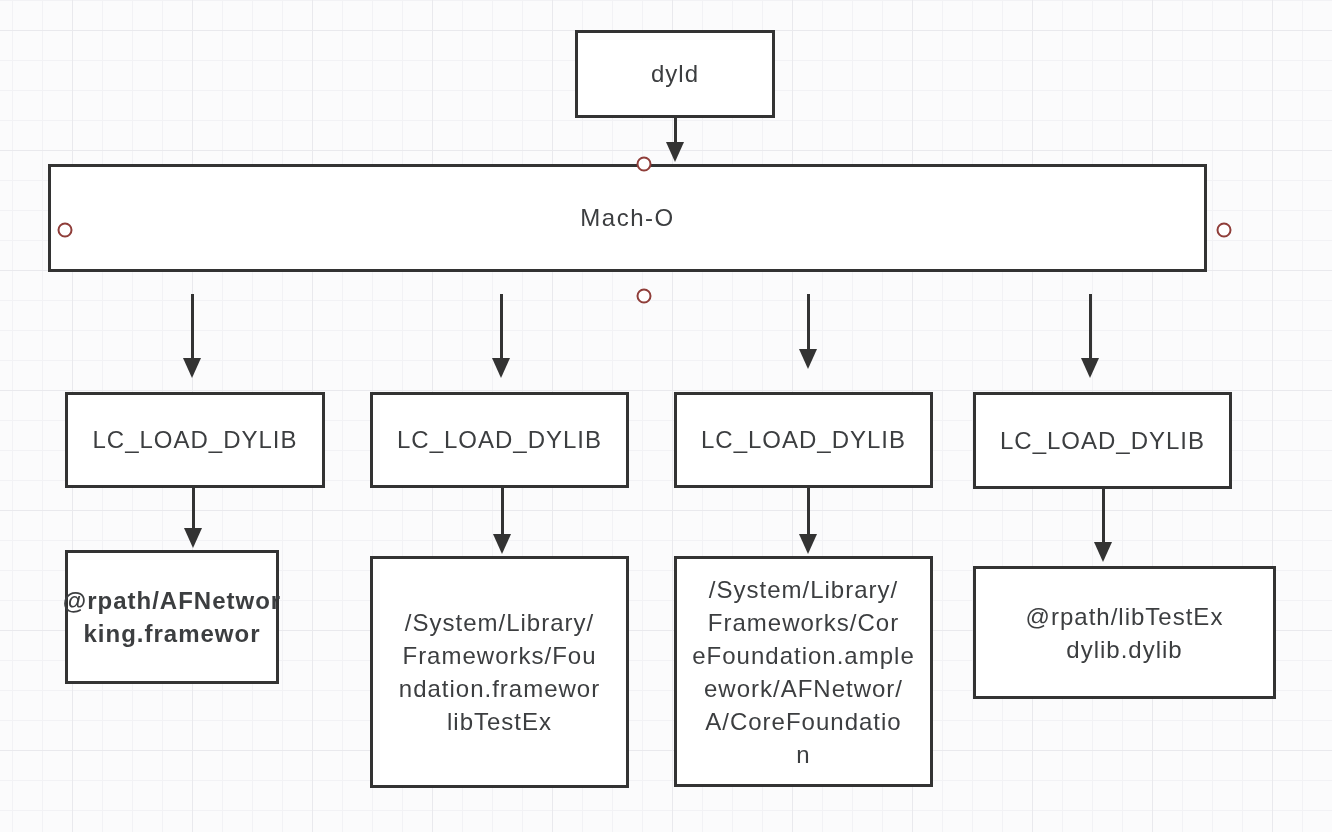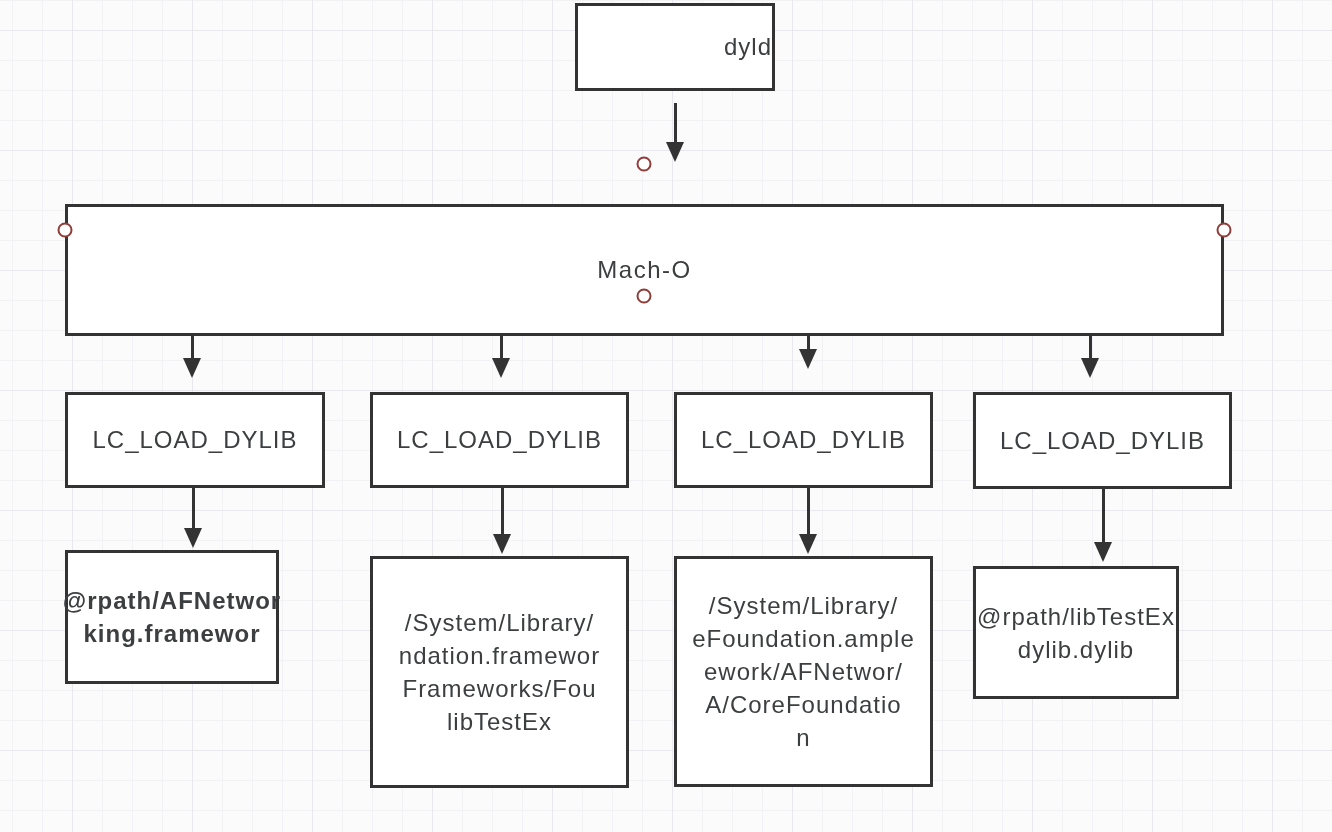--- a/index.html
+++ b/index.html
@@ -34,7 +34,7 @@
   .nline  { line-height: 33px; white-space: nowrap; }
 
   
-  #n-dyld  { left: 575px; top: 3px;  width: 200px;  height: 88px; align-items: flex-end;  }
+  #n-dyld  { left: 575px; top: 30px;  width: 200px;  height: 88px;  }
   #n-macho { left: 65px;  top: 164px; width: 1159px; height: 132px; letter-spacing: 1.5px; margin-top: 40px; }
   #n-lc1   { left: 65px;  top: 392px; width: 260px;  height: 96px; }
   #n-lc2   { left: 370px; top: 392px; width: 259px;  height: 96px; }

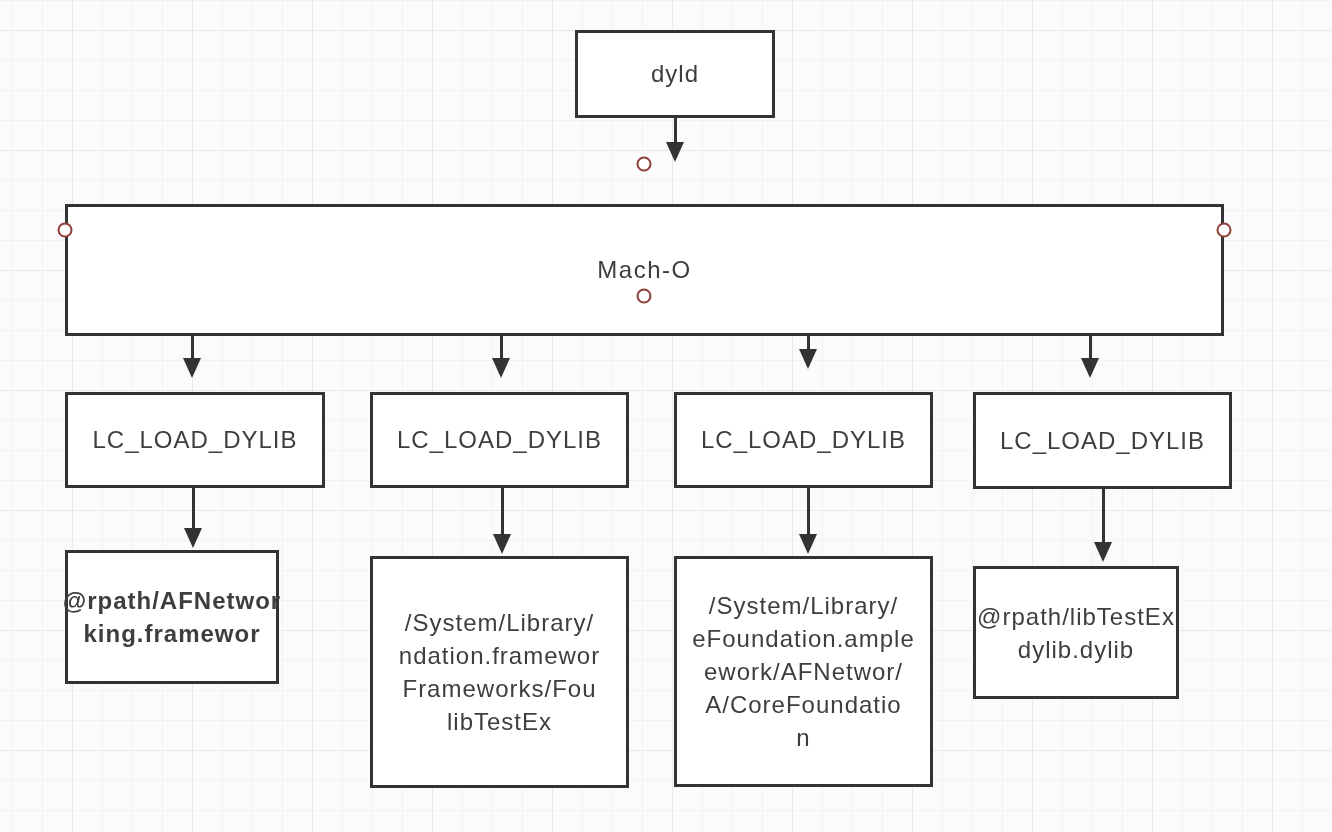--- a/index.html
+++ b/index.html
@@ -35,7 +35,7 @@
 
   
   #n-dyld  { left: 575px; top: 30px;  width: 200px;  height: 88px;  }
-  #n-macho { left: 65px;  top: 164px; width: 1159px; height: 132px; letter-spacing: 1.5px; margin-top: 40px; }
+  #n-macho { left: 48px;  top: 164px; width: 1159px; height: 108px; letter-spacing: 1.5px; }
   #n-lc1   { left: 65px;  top: 392px; width: 260px;  height: 96px; }
   #n-lc2   { left: 370px; top: 392px; width: 259px;  height: 96px; }
   #n-lc3   { left: 674px; top: 392px; width: 259px;  height: 96px; }

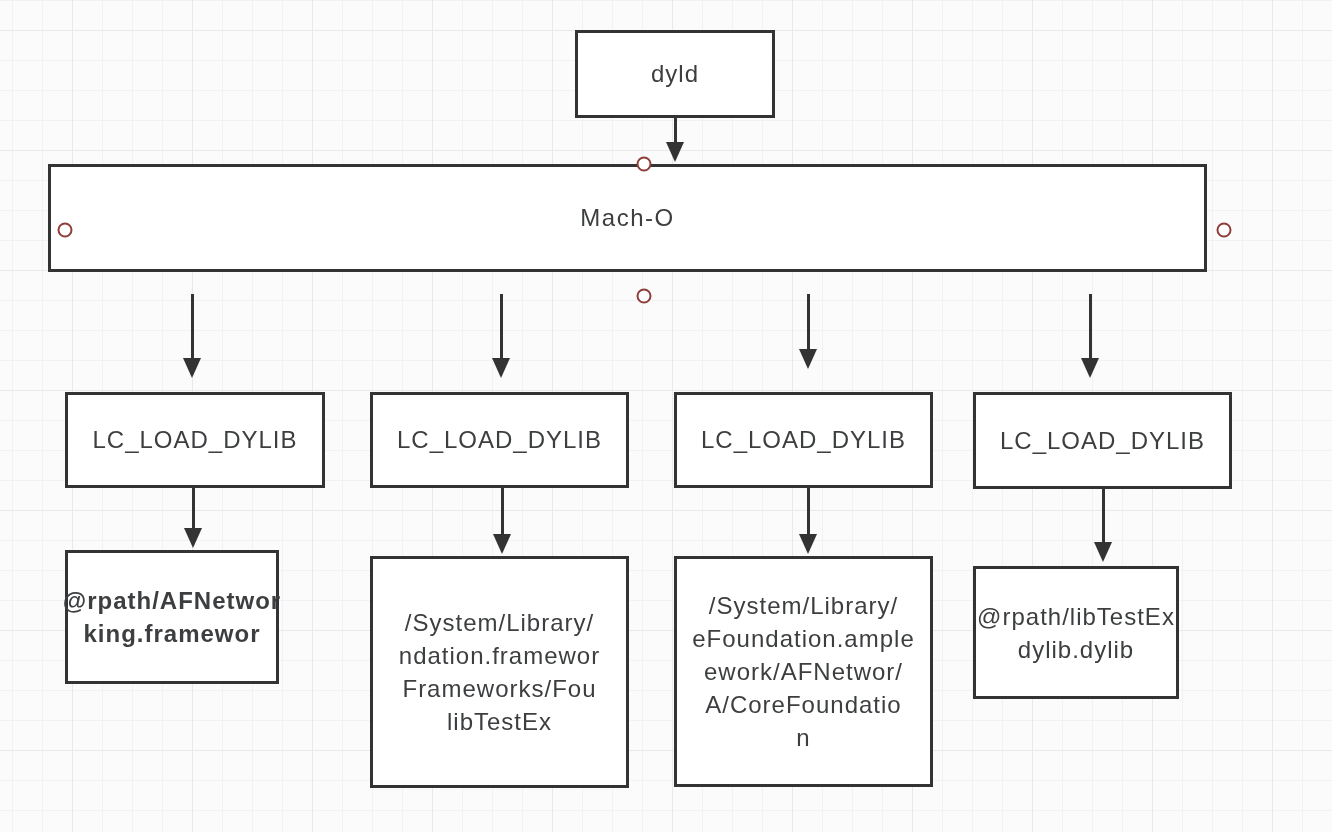--- a/index.html
+++ b/index.html
@@ -162,6 +162,7 @@
 
   <div class="node" id="n-path3">
     <div class="nline">/System/Library/</div>
+    <div class="nline">Frameworks/Cor</div>
     <div class="nline">eFoundation.ample</div>
     <div class="nline">ework/AFNetwor/</div>
     <div class="nline">A/CoreFoundatio</div>

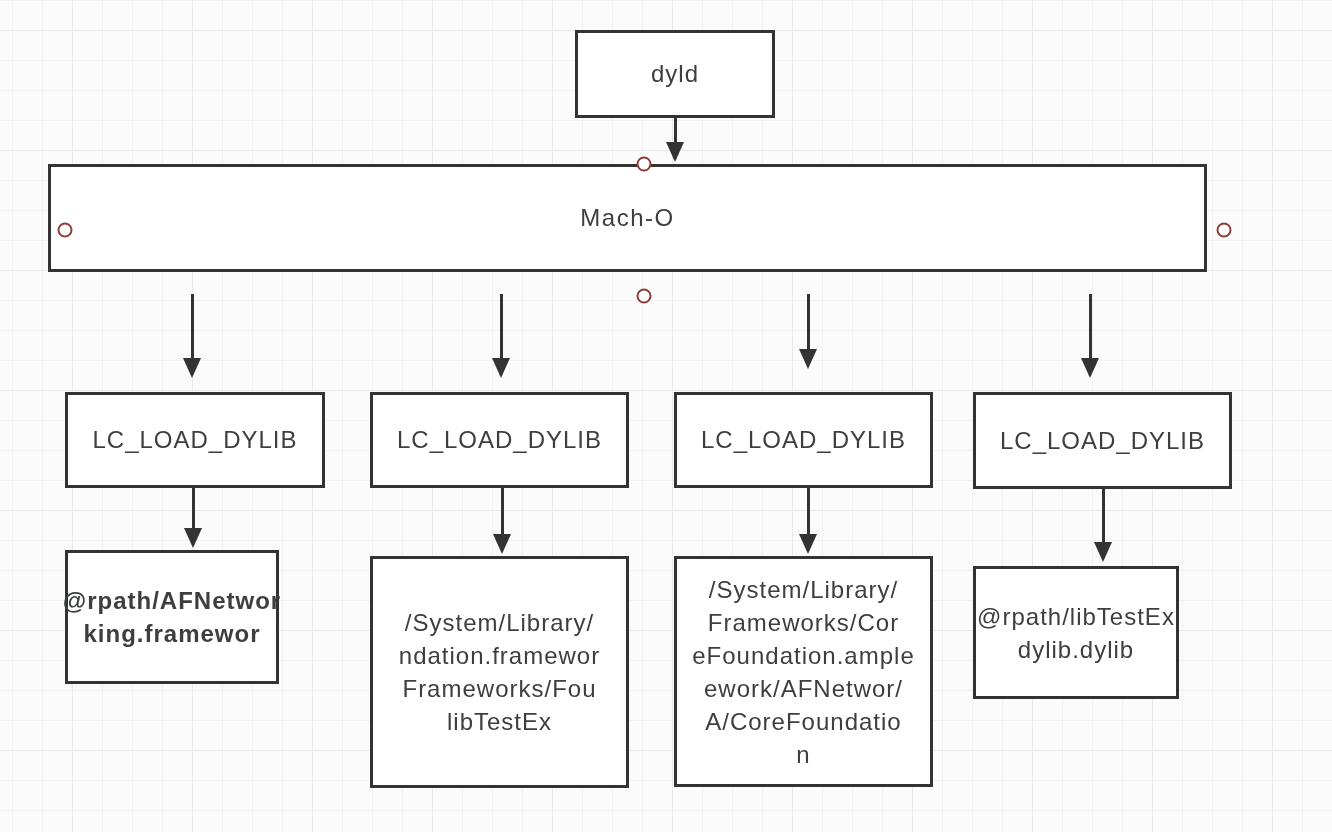--- a/index.html
+++ b/index.html
@@ -43,7 +43,7 @@
   #n-path1 { left: 65px;  top: 550px; width: 214px;  height: 134px; font-weight: bold; }
   #n-path2 { left: 370px; top: 556px; width: 259px;  height: 232px; }
   #n-path3 { left: 674px; top: 556px; width: 259px;  height: 231px; }
-  #n-path4 { left: 973px; top: 566px; width: 206px;  height: 133px; }
+  #n-path4 { left: 973px; top: 566px; width: 303px;  height: 133px; }
 
   
   .connector {

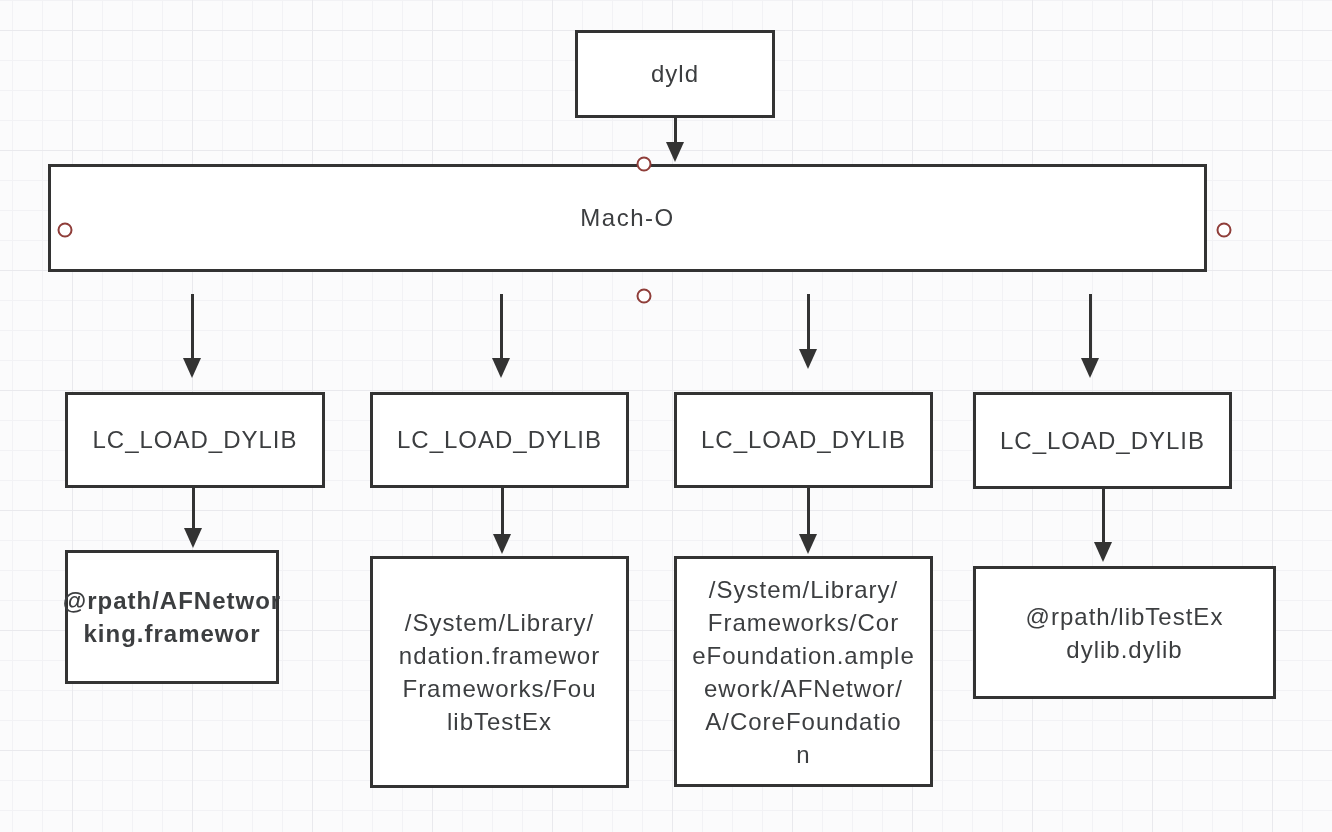--- a/index.html
+++ b/index.html
@@ -155,8 +155,8 @@
 
   <div class="node" id="n-path2">
     <div class="nline">/System/Library/</div>
+    <div class="nline">Frameworks/Fou</div>
     <div class="nline">ndation.framewor</div>
-    <div class="nline">Frameworks/Fou</div>
     <div class="nline">libTestEx</div>
   </div>
 

